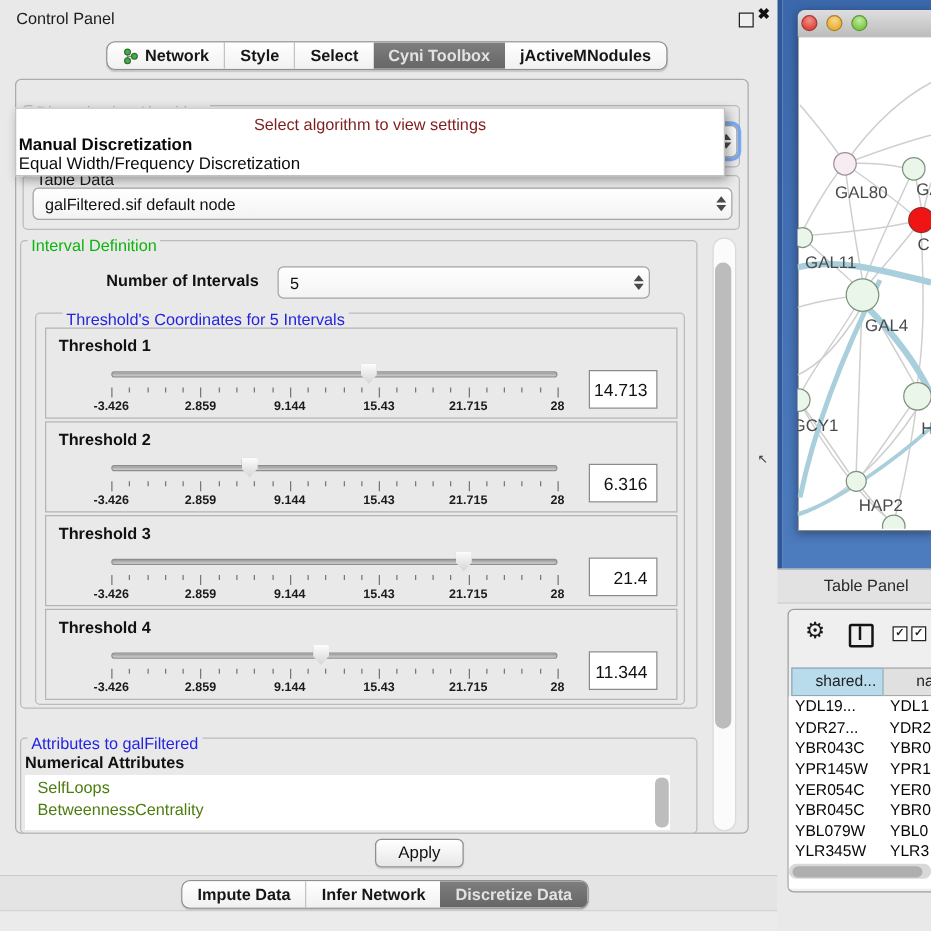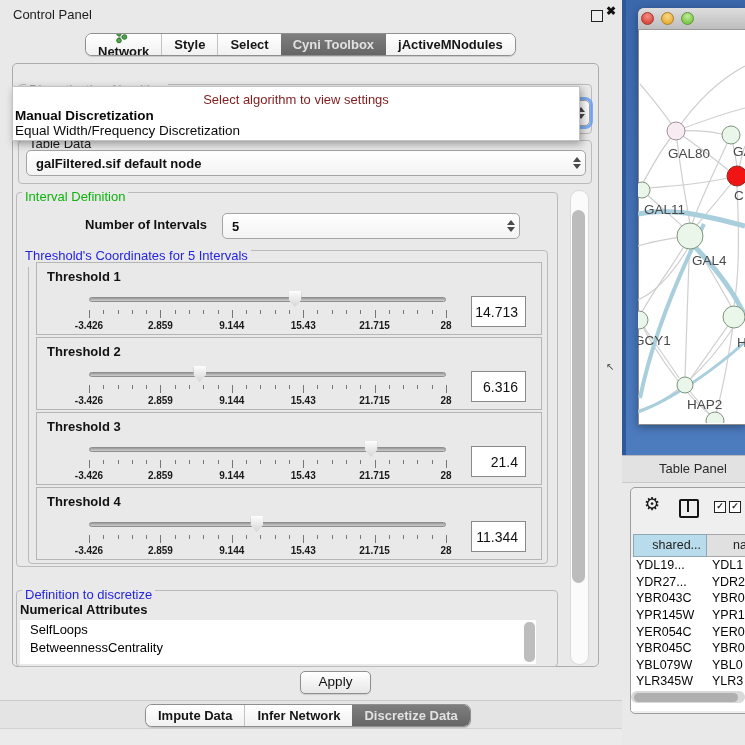--- a/index.html
+++ b/index.html
@@ -15,7 +15,7 @@
 
   
   .tabbar{height:21px;border:1px solid #8F8F8F;border-radius:7px;background:#FCFCFC;display:flex;overflow:hidden;box-shadow:0 1px 1px rgba(0,0,0,.15);}
-  .tabseg{display:flex;align-items:center;justify-content:center;font-size:13px;font-weight:bold;color:#161616;padding:0 12px;white-space:nowrap;background:linear-gradient(#FFFFFF,#F1F1F1);flex-direction:column;}
+  .tabseg{display:flex;align-items:center;justify-content:center;font-size:13px;font-weight:bold;color:#161616;padding:0 12px;white-space:nowrap;background:linear-gradient(#FFFFFF,#F1F1F1);}
   .tabseg.sep{border-left:1px solid #C3C3C3;}
   .tabseg.sel{background:linear-gradient(#7E7E7E,#666666);color:#E2E2E2;border-left:none;}
   .tabseg .glyph{margin-right:5px;display:inline-flex;}

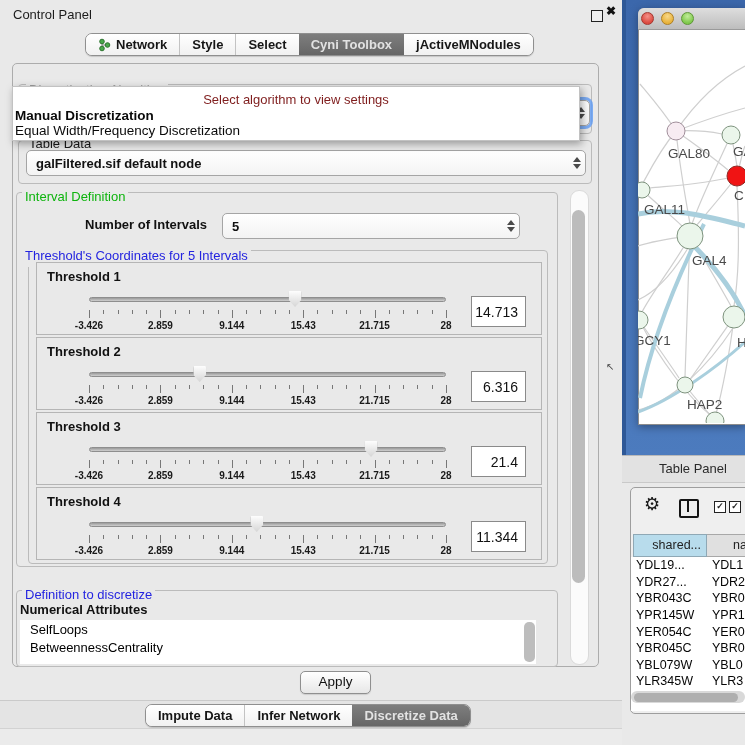--- a/index.html
+++ b/index.html
@@ -31,7 +31,7 @@
   .gtitle.dark{color:#1A1A1A;}
 
   .combo{background:linear-gradient(#FFFFFF,#F3F3F3);border:1px solid #A5A5A5;border-radius:5px;font-size:13px;color:#111;display:flex;align-items:center;}
-  .combo .combo-text{padding-left:9px;flex:1;white-space:nowrap;overflow:hidden;font-weight:bold;}
+  .combo .combo-text{padding-left:9px;flex:1;white-space:nowrap;overflow:hidden;}
   .stepper{width:16px;display:flex;flex-direction:column;align-items:center;justify-content:center;gap:2px;}
   .stepper i{display:block;width:0;height:0;border-left:4px solid transparent;border-right:4px solid transparent;}
   .stepper i.up{border-bottom:5px solid #4A4A4A;}

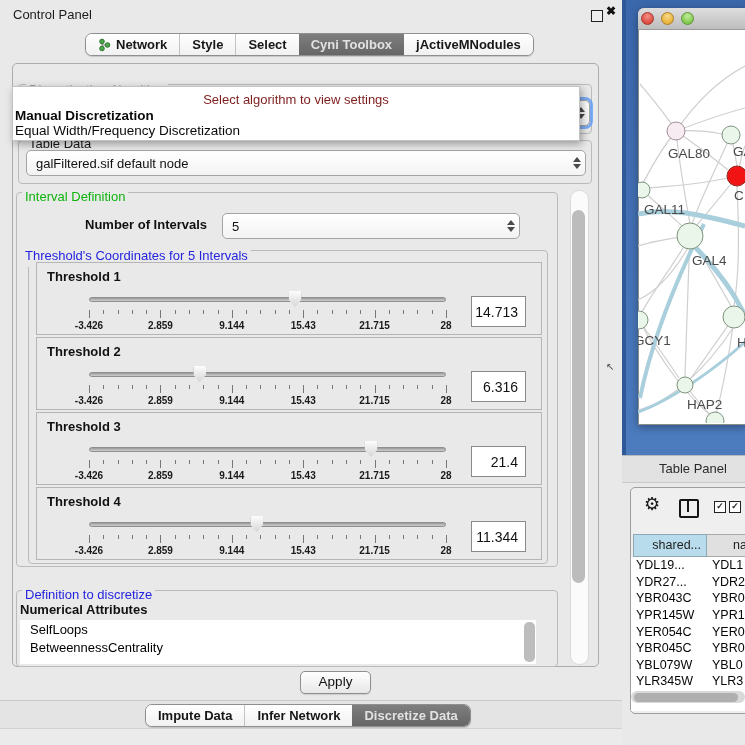--- a/index.html
+++ b/index.html
@@ -181,7 +181,7 @@
     </div>
 
     <div class="group abs" style="left:28px;top:250px;width:518px;height:312px;"></div>
-    <span class="gtitle blue abs" style="left:22px;top:244px;">Threshold's Coordinates for 5 Intervals</span>
+    <span class="gtitle blue abs" style="left:50px;top:244px;">Threshold's Coordinates for 5 Intervals</span>
 
     <div class="tbox abs" style="top:262px;">
       <div class="tt">Threshold 1</div>

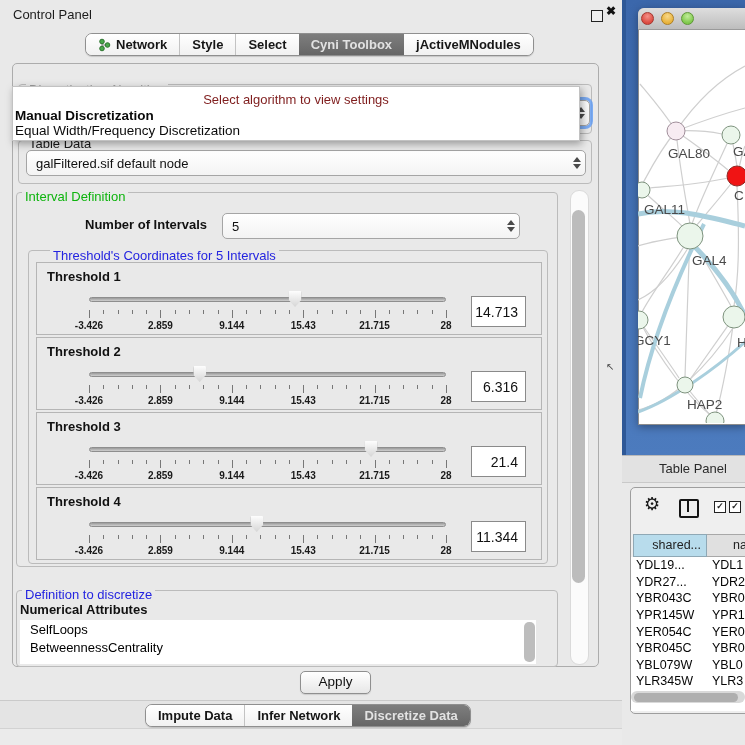--- a/index.html
+++ b/index.html
@@ -361,7 +361,7 @@
     </div>
 
     <div class="group abs" style="left:16px;top:590px;width:540px;height:75px;"></div>
-    <span class="gtitle blue abs" style="left:22px;top:583px;">Definition to discretize</span>
+    <span class="gtitle blue abs" style="left:22px;top:583px;">Attributes to galFiltered</span>
     <span class="abs" style="left:20px;top:602px;font-size:13px;font-weight:bold;color:#111;">Numerical Attributes</span>
     <div id="attr-list" class="abs">
       <div class="attr-item">SelfLoops</div>

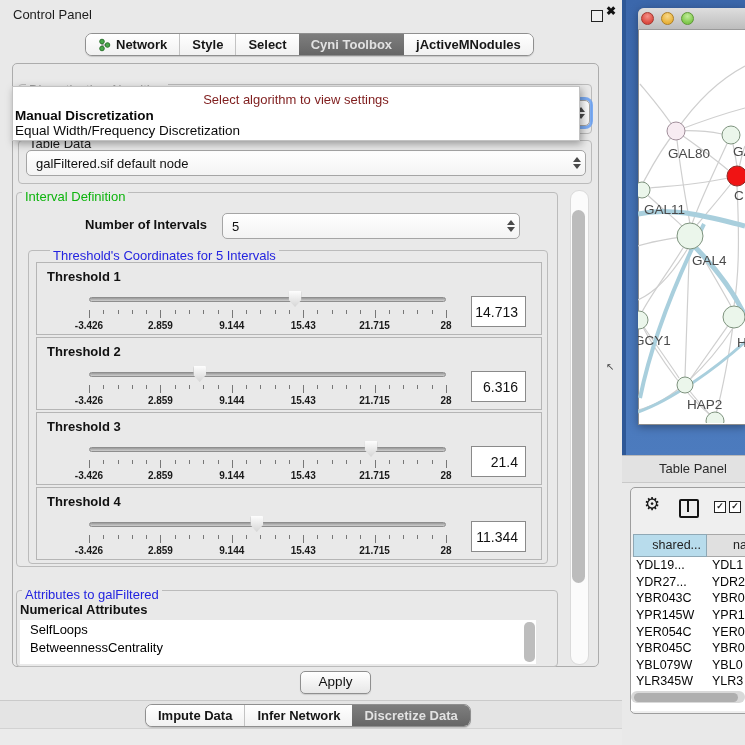--- a/index.html
+++ b/index.html
@@ -59,7 +59,7 @@
 
   
   #attr-list{left:20px;top:620px;width:516px;height:44px;background:#FFFFFF;overflow:hidden;}
-  .attr-item{font-size:13px;color:#000000;padding:1.5px 0 1.5px 10px;white-space:nowrap;}
+  .attr-item{font-size:13px;color:#4d7c0f;padding:1.5px 0 1.5px 10px;white-space:nowrap;}
   #attr-scroll{left:524px;top:622px;width:11px;height:40px;background:#BDBDBD;border-radius:5px;}
 
   

